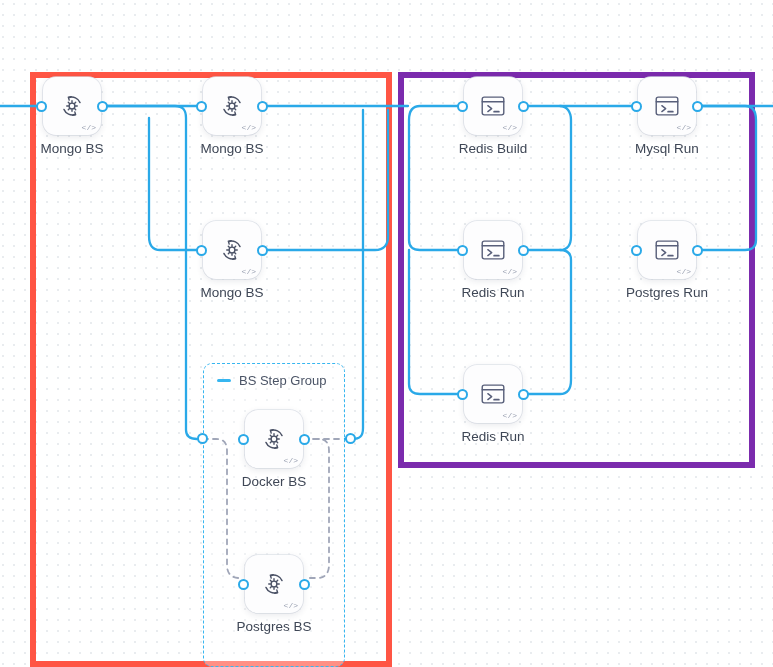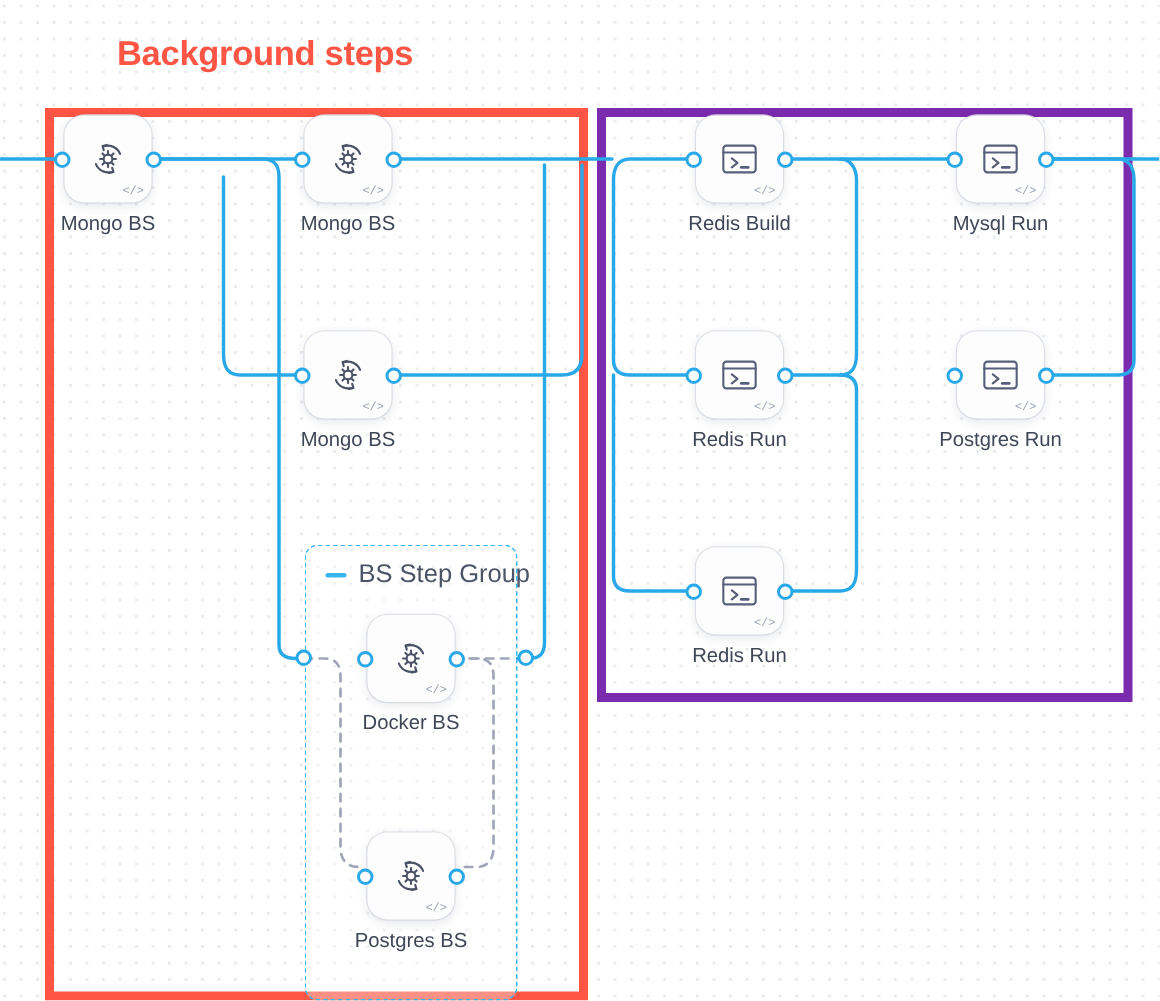--- a/index.html
+++ b/index.html
@@ -114,7 +114,6 @@
 
 <div id="canvas">
 
-  <div class="section-title" id="title-0" style="left: 78px; top: 22px; color: rgb(255, 85, 68);">Background steps</div>
 
   <div class="section-frame" id="frame-0" style="left: 30px; top: 72px; width: 362px; height: 595px; border: 6px solid rgb(255, 85, 68);"></div>
   <div class="section-frame" id="frame-1" style="left: 398px; top: 72px; width: 357px; height: 396px; border: 6px solid rgb(123, 43, 173);"></div>

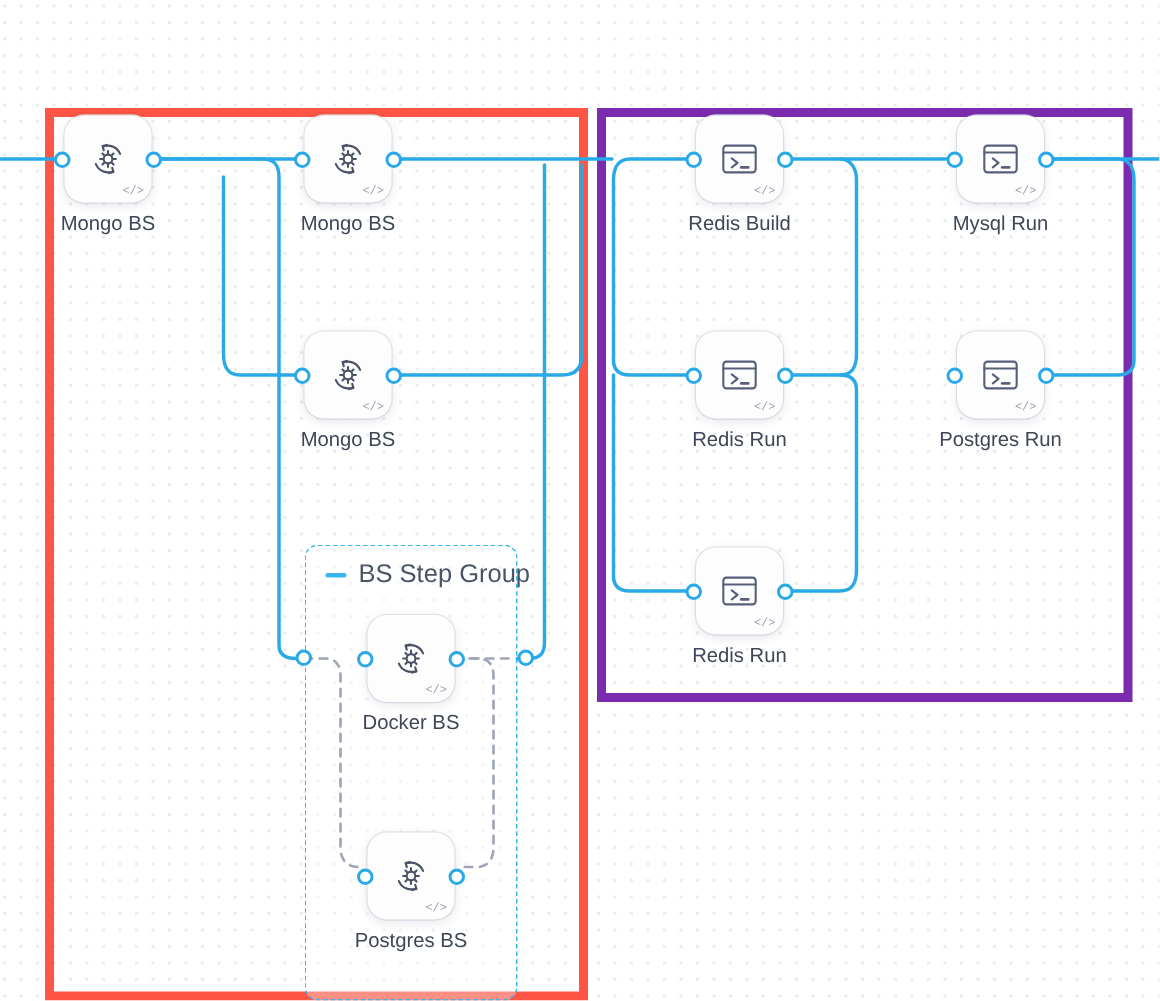--- a/index.html
+++ b/index.html
@@ -53,7 +53,7 @@
     position:absolute;
     top:9px;left:13px;
     display:flex;align-items:center;gap:8px;
-    font-size:17px;
+    font-size:13px;
     color:#4b5466;
     white-space:nowrap;
   }

